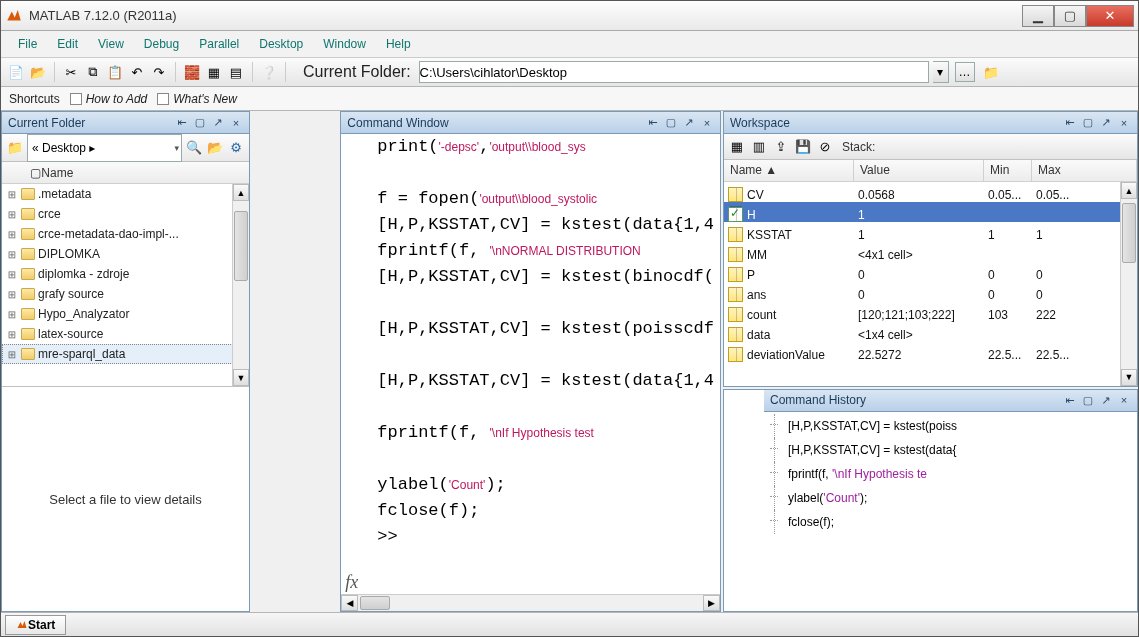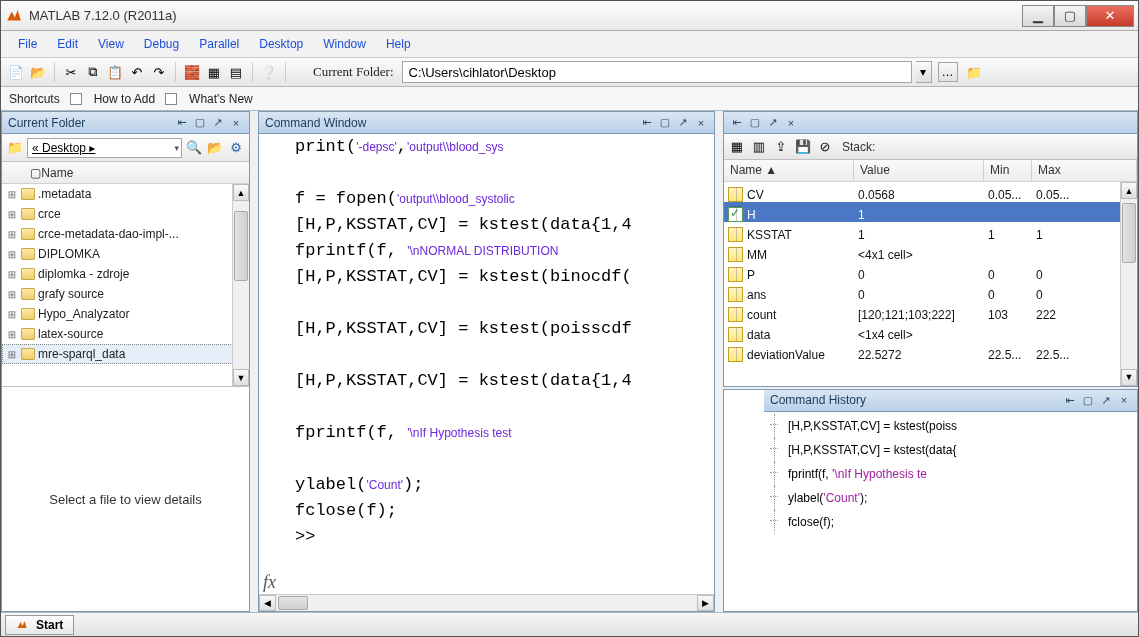--- a/index.html
+++ b/index.html
@@ -15,7 +15,7 @@
 .win-btn.min, .win-btn.max { color:#333;}
 
 
-.menubar { height: 26px; background:#f2f2f2; display:flex; align-items:center; padding-left:8px; gap:2px; font-size:14px; color:#1d4ed8;}
+.menubar { height: 26px; background:#f2f2f2; display:flex; align-items:center; padding-left:8px; gap:2px; font-size:14px; color:#0f766e;}
 .menubar span { padding:4px 9px; cursor:default;}
 
 

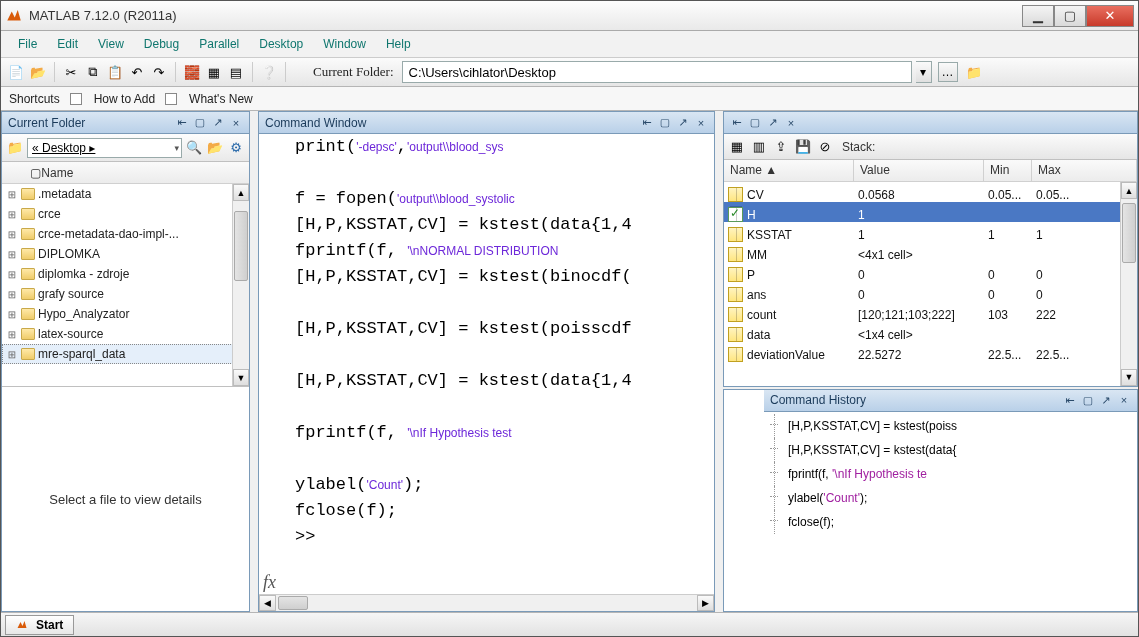--- a/index.html
+++ b/index.html
@@ -22,7 +22,7 @@
 .toolbar { height:30px; background:linear-gradient(#fbfbfb,#e6e6e6); border-top:1px solid #ccc; border-bottom:1px solid #b5b5b5; display:flex; align-items:center; padding:0 6px; gap:4px;}
 .tb-icon { width:18px; height:18px; display:flex; align-items:center; justify-content:center; font-size:13px; }
 .tb-sep { width:1px; height:20px; background:#ccc; margin:0 3px;}
-.cf-label { font-size:13px; color:#222; margin-left:20px; margin-right:4px;font-family:Liberation Serif, serif;}
+.cf-label { font-size:16px; color:#222; margin-left:10px; margin-right:4px;}
 .cf-input { flex:1; max-width:510px; height:22px; border:1px solid #9aa; background:#fff; padding:0 6px; font-size:13px;}
 .cf-drop { width:16px; height:22px; border:1px solid #9aa; border-left:0; background:linear-gradient(#fafafa,#e0e0e0); display:flex; align-items:center; justify-content:center;}
 .sq-btn { width:20px; height:20px; border:1px solid #9aa; background:linear-gradient(#fafafa,#e0e0e0); display:flex; align-items:center; justify-content:center; margin-left:2px;}

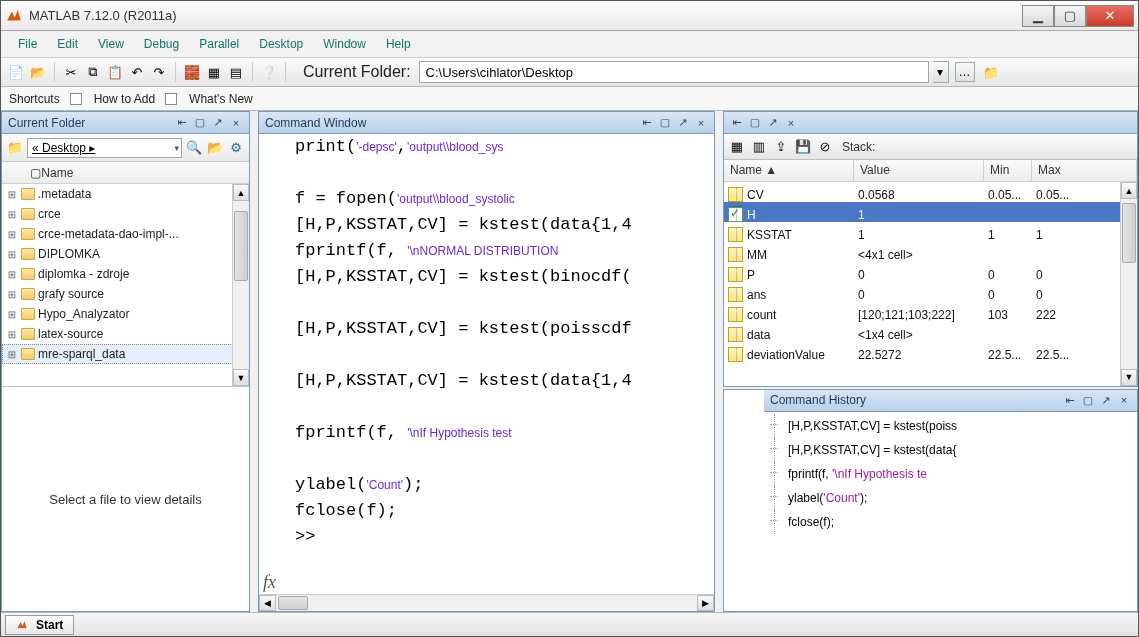--- a/index.html
+++ b/index.html
@@ -23,7 +23,7 @@
 .tb-icon { width:18px; height:18px; display:flex; align-items:center; justify-content:center; font-size:13px; }
 .tb-sep { width:1px; height:20px; background:#ccc; margin:0 3px;}
 .cf-label { font-size:16px; color:#222; margin-left:10px; margin-right:4px;}
-.cf-input { flex:1; max-width:510px; height:22px; border:1px solid #9aa; background:#fff; padding:0 6px; font-size:13px;}
+.cf-input { flex:1; max-width:510px; height:22px; border:1px solid #9aa; background:#fff; padding:0 0; font-size:13px;}
 .cf-drop { width:16px; height:22px; border:1px solid #9aa; border-left:0; background:linear-gradient(#fafafa,#e0e0e0); display:flex; align-items:center; justify-content:center;}
 .sq-btn { width:20px; height:20px; border:1px solid #9aa; background:linear-gradient(#fafafa,#e0e0e0); display:flex; align-items:center; justify-content:center; margin-left:2px;}
 

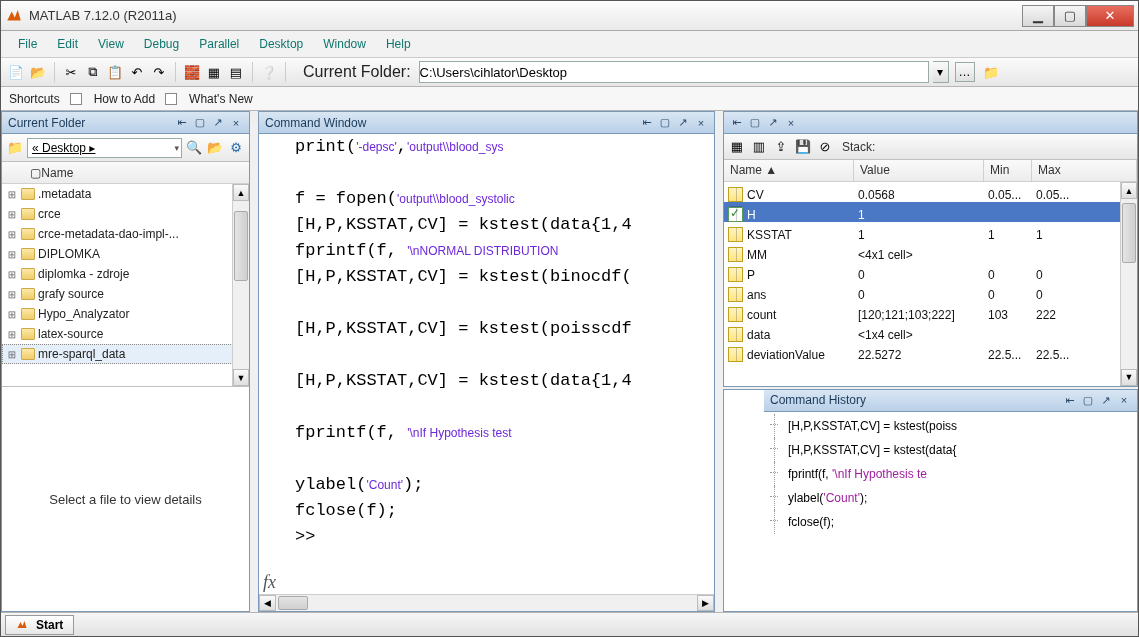--- a/index.html
+++ b/index.html
@@ -29,7 +29,7 @@
 
 
 .shortcuts { height:24px; background:#f7f7f7; border-bottom:1px solid #b5b5b5; display:flex; align-items:center; padding-left:8px; font-size:13px; color:#222; gap:10px;}
-.shortcuts .link { display:flex; align-items:center; gap:12px;}
+.shortcuts .link { display:flex; align-items:center; gap:4px;font-style:italic;}
 .sc-ico { width:12px; height:12px; border:1px solid #888; background:#fff; display:inline-block;}
 
 

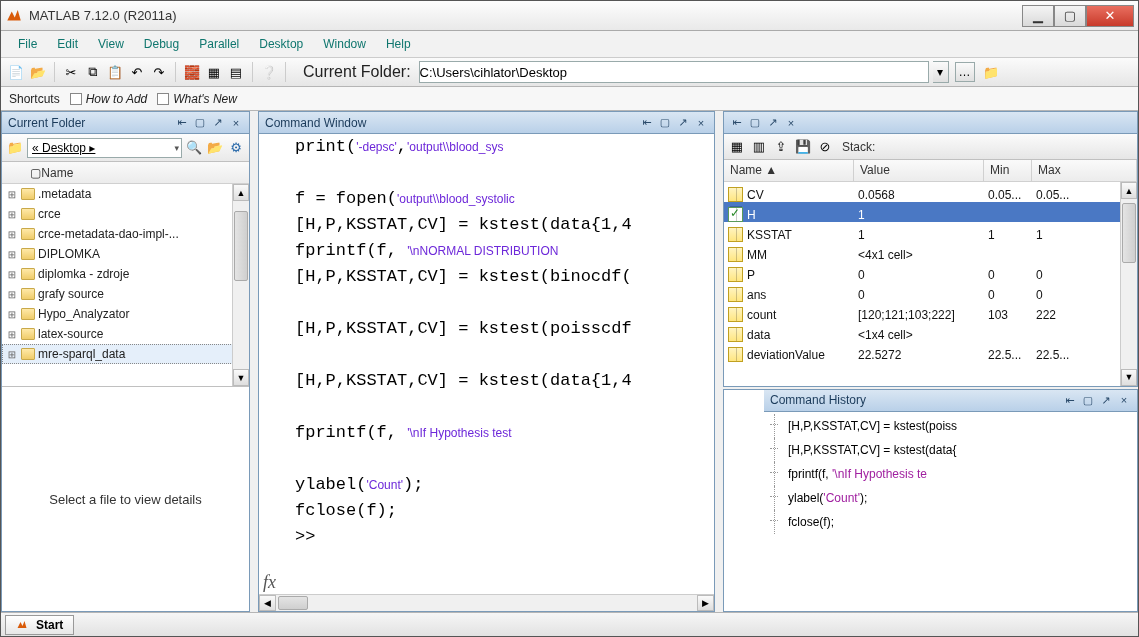--- a/index.html
+++ b/index.html
@@ -60,7 +60,7 @@
 .details-body { flex:1; min-height:100px; display:flex; align-items:center; justify-content:center; color:#333; font-size:13px;}
 
 
-.center-col { flex:1; display:flex; flex-direction:column; margin:0 8px;}
+.center-col { flex:1; display:flex; flex-direction:column; margin:0 2px;align-items:flex-end;}
 .cmdwin-body { flex:1; background:#fff; position:relative; overflow:hidden;}
 .code { font-family: Consolas, "Courier New", monospace; font-size:17px; line-height:26px; padding:0 6px 0 36px; white-space:pre; color:#000;}
 .code .str { color:#6d28d9;}

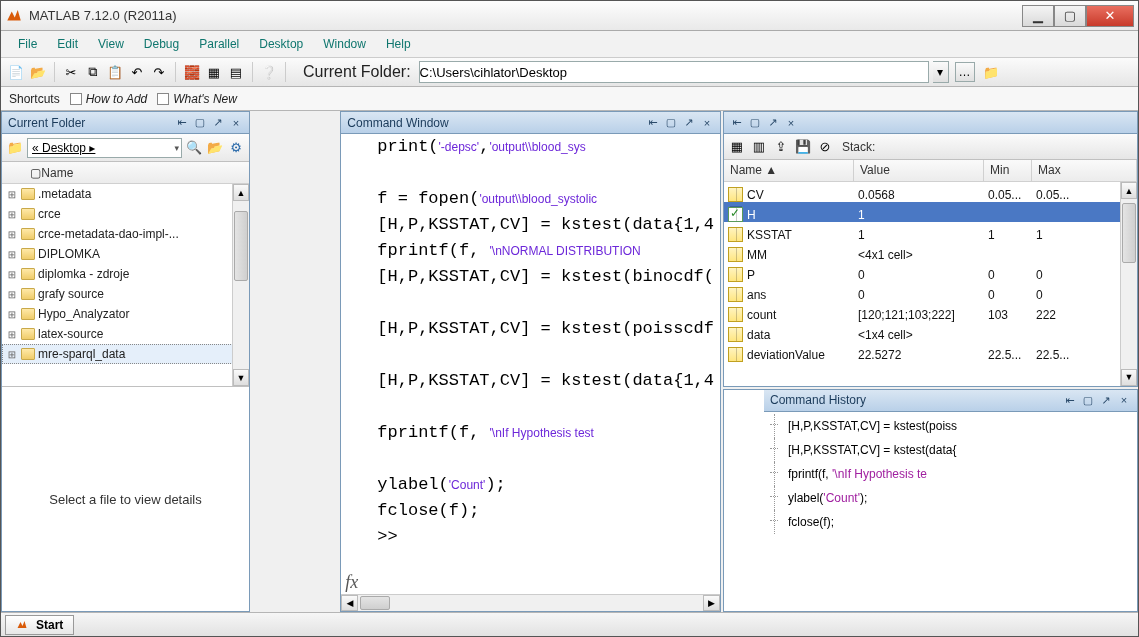--- a/index.html
+++ b/index.html
@@ -297,6 +297,7 @@
   <div class="right-col">
     <div class="pane" style="height:55%;">
       <div class="pane-title">
+        <span class="ttext">Workspace</span>
         <span class="pbtns">
           <span class="pbtn">⇤</span>
           <span class="pbtn">▢</span>

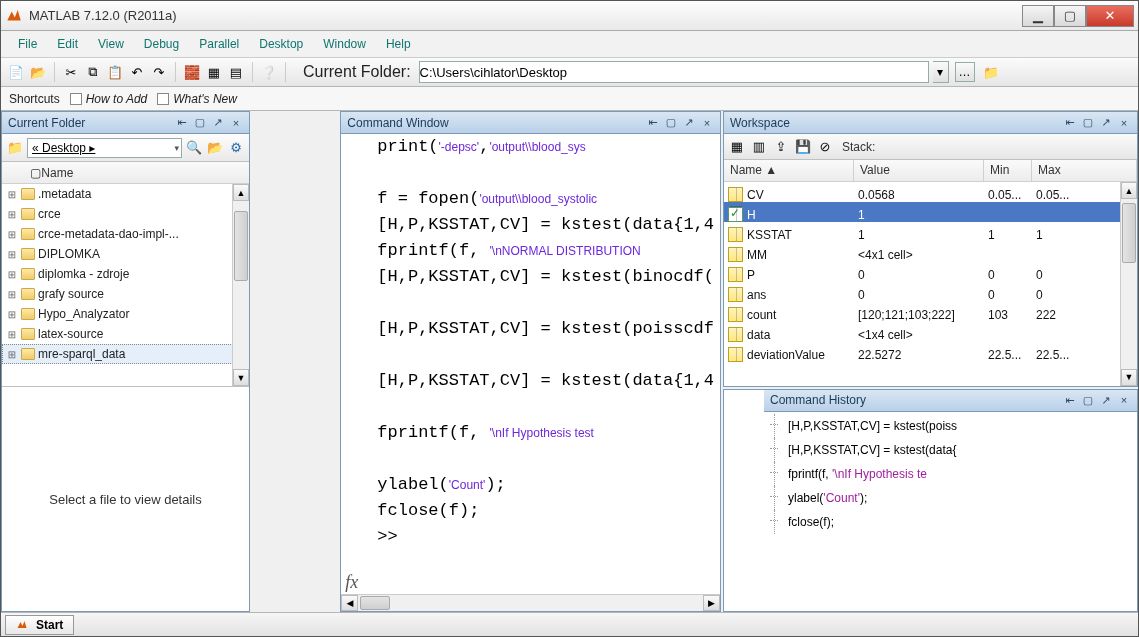--- a/index.html
+++ b/index.html
@@ -43,7 +43,7 @@
 
 .left-col { width:249px; display:flex; flex-direction:column;}
 .cf-toolbar { height:28px; background:linear-gradient(#fdfdfd,#e9e9e9); border-bottom:1px solid #c0c0c0; display:flex; align-items:center; padding:0 4px; gap:3px;}
-.cf-path { flex:1; height:20px; border:1px solid #9aa; background:#fff; display:flex; align-items:center; padding:0 4px; font-size:12px; position:relative;text-decoration:underline;}
+.cf-path { flex:1; height:28px; border:1px solid #9aa; background:#fff; display:flex; align-items:center; padding:0 4px; font-size:12px; position:relative;}
 .cf-path .drop { position:absolute; right:2px; font-size:9px; color:#555;}
 .tree { flex:1; overflow:hidden; background:#fff; border-bottom:1px solid #c0c0c0;}
 .tree-head { height:22px; border-bottom:1px solid #d0d0d0; display:flex; align-items:center; padding-left:28px; font-size:12px; color:#333; background:linear-gradient(#fafafa,#ececec);}

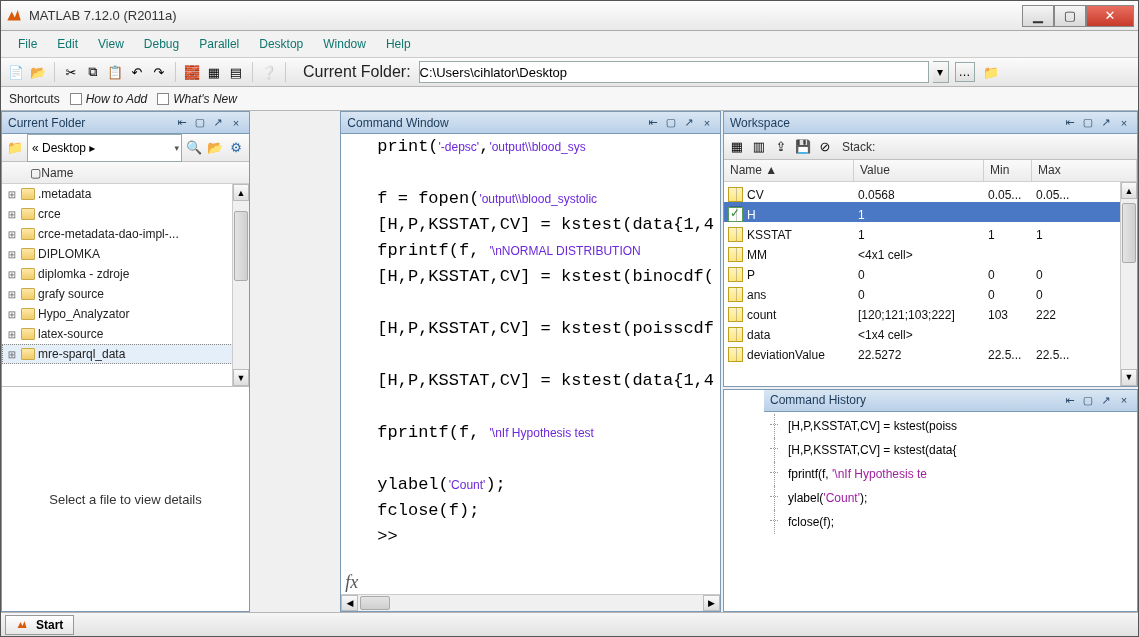--- a/index.html
+++ b/index.html
@@ -63,7 +63,7 @@
 .center-col { flex:1; display:flex; flex-direction:column; margin:0 2px;align-items:flex-end;}
 .cmdwin-body { flex:1; background:#fff; position:relative; overflow:hidden;}
 .code { font-family: Consolas, "Courier New", monospace; font-size:17px; line-height:26px; padding:0 6px 0 36px; white-space:pre; color:#000;}
-.code .str { color:#6d28d9;}
+.code .str { color:#be185d;}
 .fx { position:absolute; left:4px; bottom:18px; font-style:italic; font-family:"Times New Roman",serif; font-size:18px; color:#555;}
 .hscroll { height:17px; background:#f0f0f0; border-top:1px solid #ccc; display:flex;}
 .hscroll .arr { width:17px; background:linear-gradient(#fafafa,#dedede); border:1px solid #bbb; display:flex; align-items:center; justify-content:center; font-size:9px;}

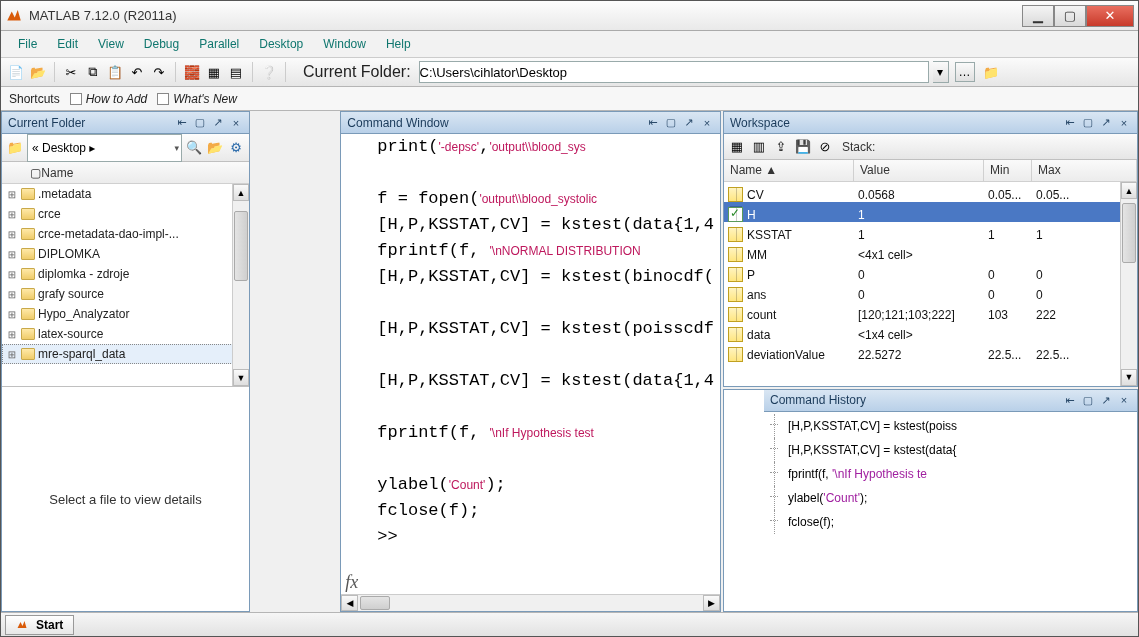--- a/index.html
+++ b/index.html
@@ -100,7 +100,7 @@
 
 
 .startbar { height:24px; background:linear-gradient(#f6f6f6,#e2e2e2); border-top:1px solid #b5b5b5; display:flex; align-items:center; padding:0 4px;}
-.start-btn { height:20px; padding:0 10px; border:1px solid #999; background:linear-gradient(#fff,#e7e7e7); display:flex; align-items:center; gap:8px; font-weight:bold; font-size:12px;}
+.start-btn { height:20px; padding:0 10px; border:1px solid #999; background:linear-gradient(#fff,#e7e7e7); display:flex; align-items:center; gap:0; font-weight:bold; font-size:12px;}
 .start-btn .logo2 { width:12px; height:12px;}
 
 svg { display:block;}

